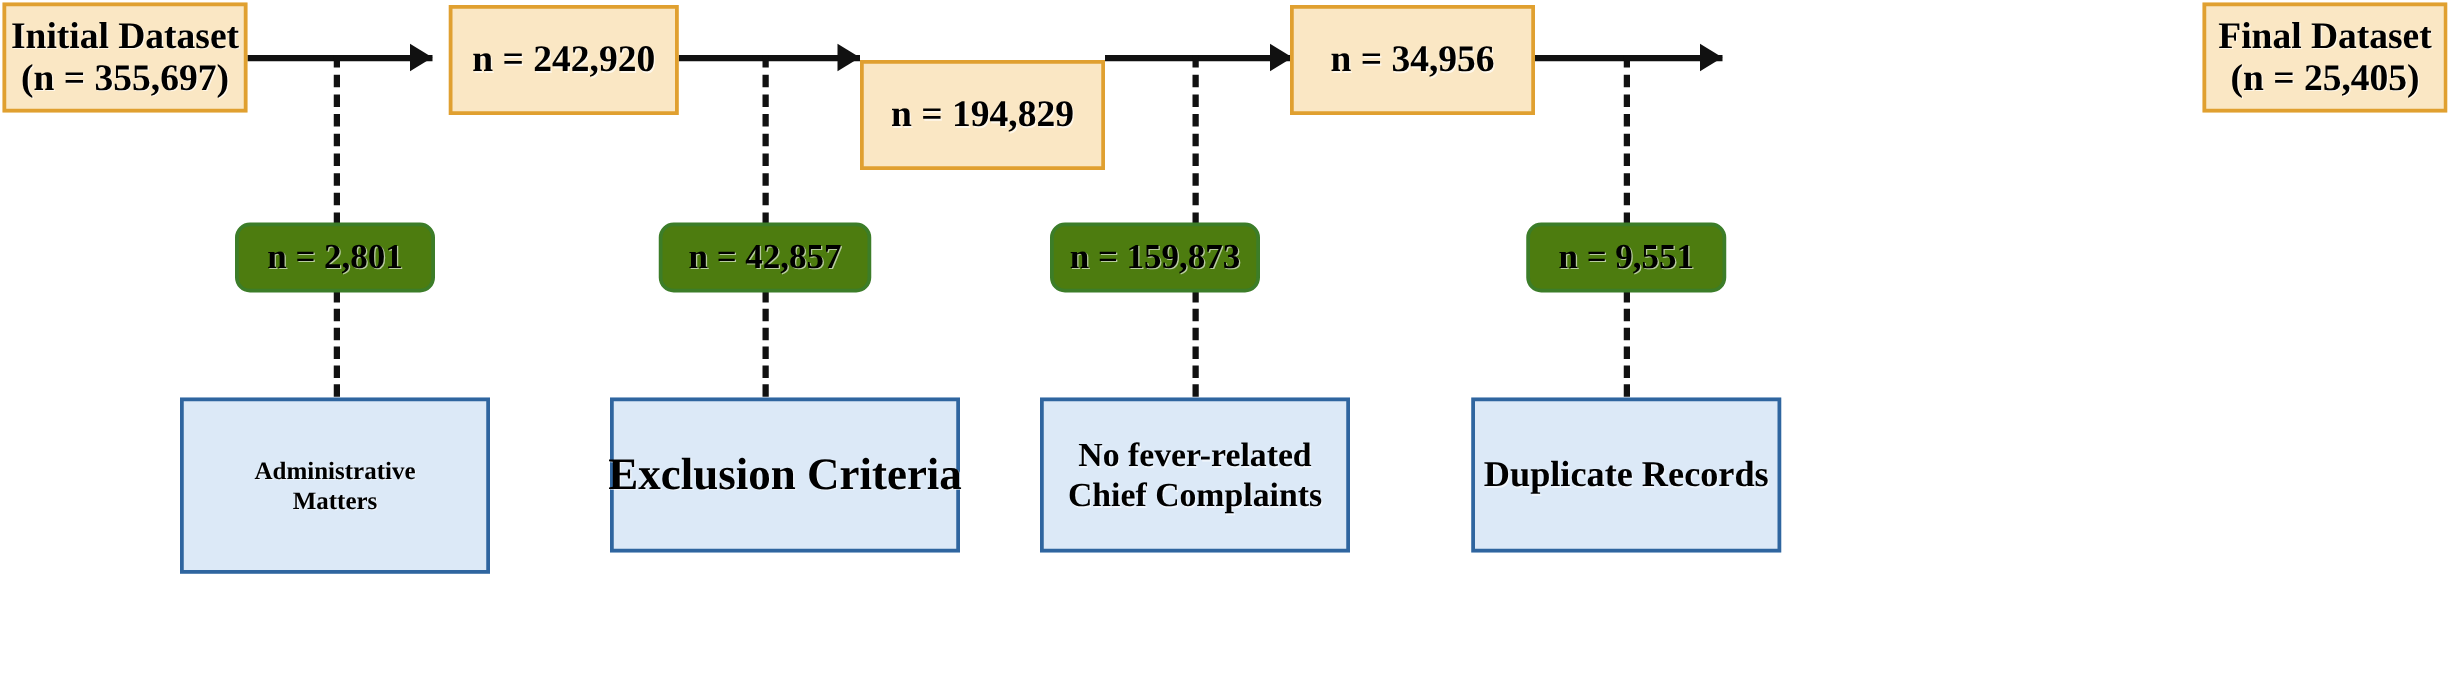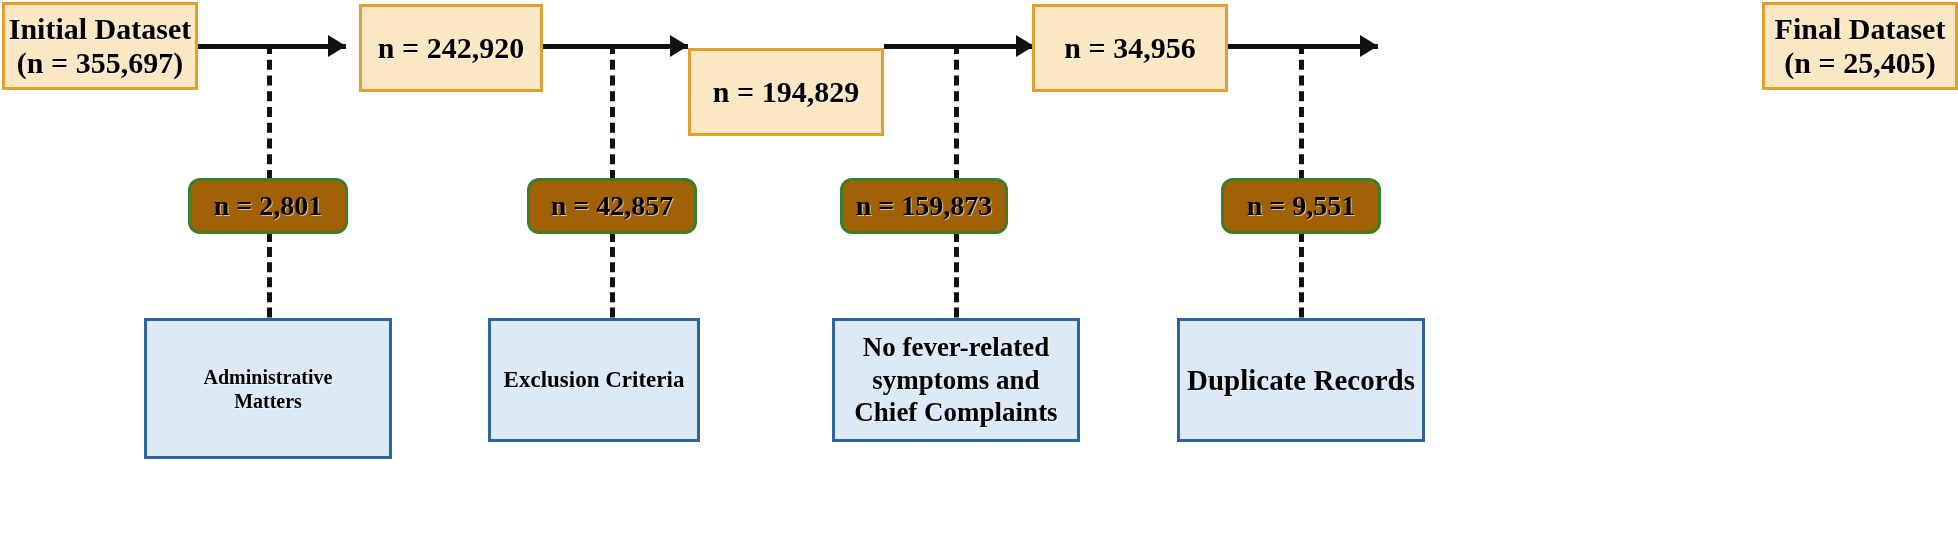--- a/index.html
+++ b/index.html
@@ -43,7 +43,7 @@
   .count-box {
     position: absolute;
     box-sizing: border-box;
-    background: #a16207;
+    background: #4d7c0f;
     border: 3px solid #3c7d28;
     border-radius: 12px;
     display: flex;

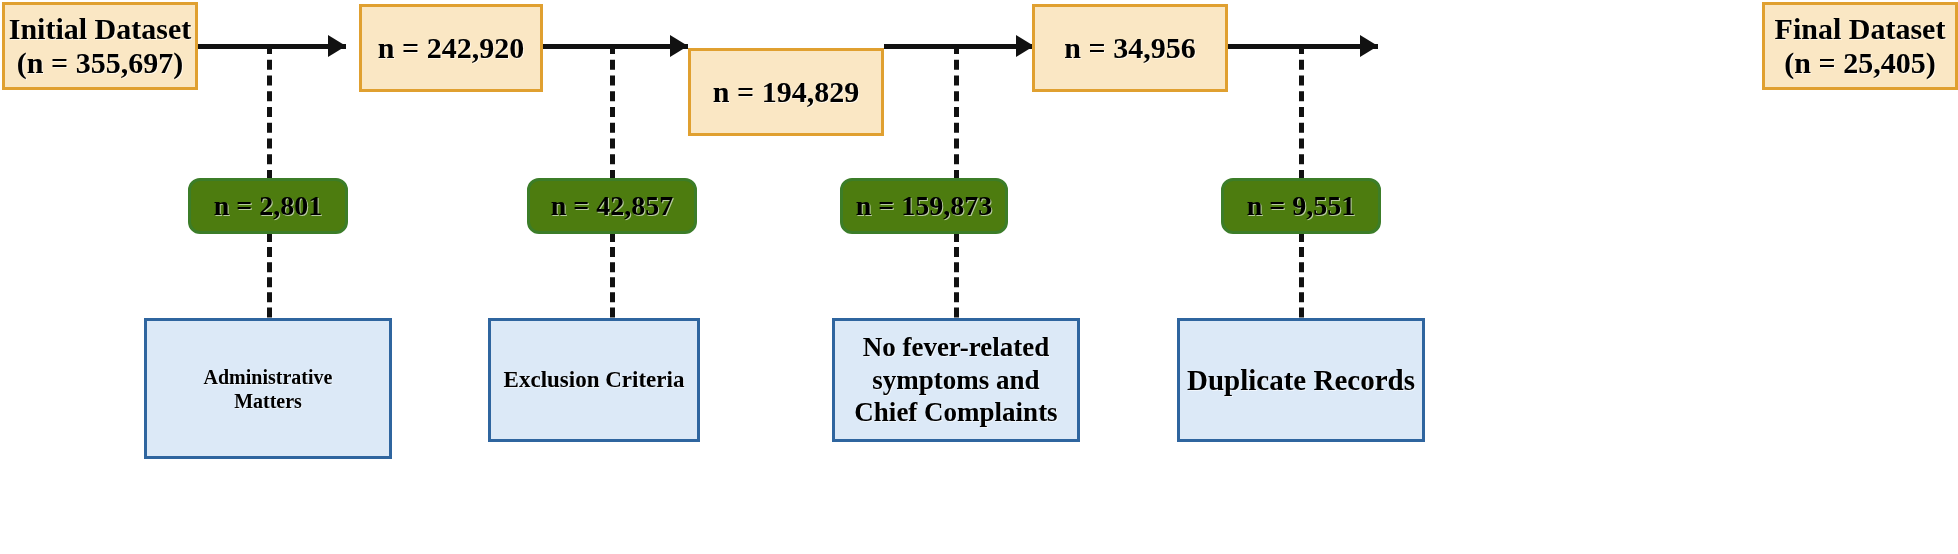--- a/index.html
+++ b/index.html
@@ -195,7 +195,7 @@
     </div>
   </div>
 
-  <div class="reason-box" data-name="exclusion-reason-box-2" style="left:488px; top:318px; width:212px; height:124px; font-size:23px;">
+  <div class="reason-box" data-name="exclusion-reason-box-2" style="left:488px; top:318px; width:280px; height:124px; font-size:36px;">
     <div>
       <span class="line" data-name="reason-line-1">Exclusion Criteria</span>
     </div>

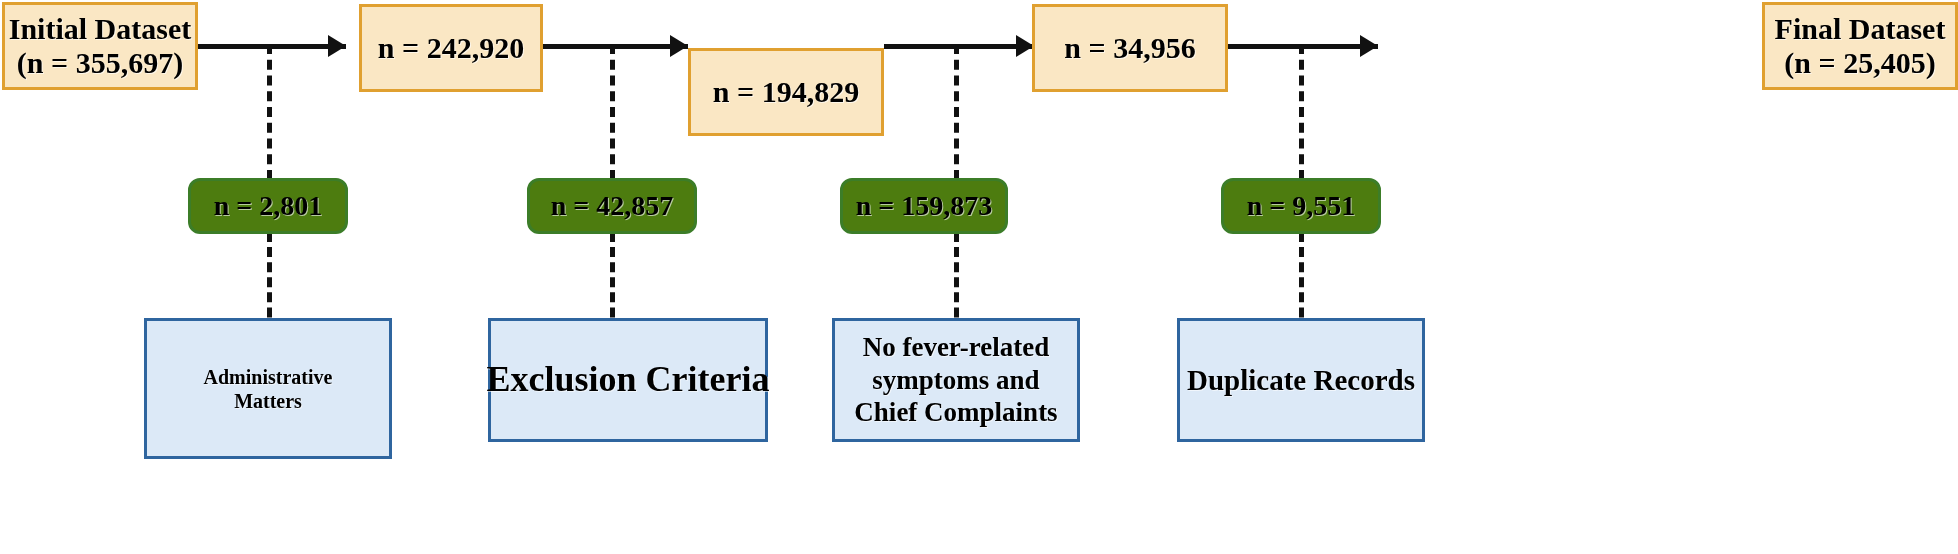--- a/index.html
+++ b/index.html
@@ -204,7 +204,6 @@
   <div class="reason-box" data-name="exclusion-reason-box-3" style="left:832px; top:318px; width:248px; height:124px; font-size:27px;">
     <div>
       <span class="line" data-name="reason-line-1">No fever-related</span>
-      <span class="line" data-name="reason-line-2">symptoms and</span>
       <span class="line" data-name="reason-line-3">Chief Complaints</span>
     </div>
   </div>

